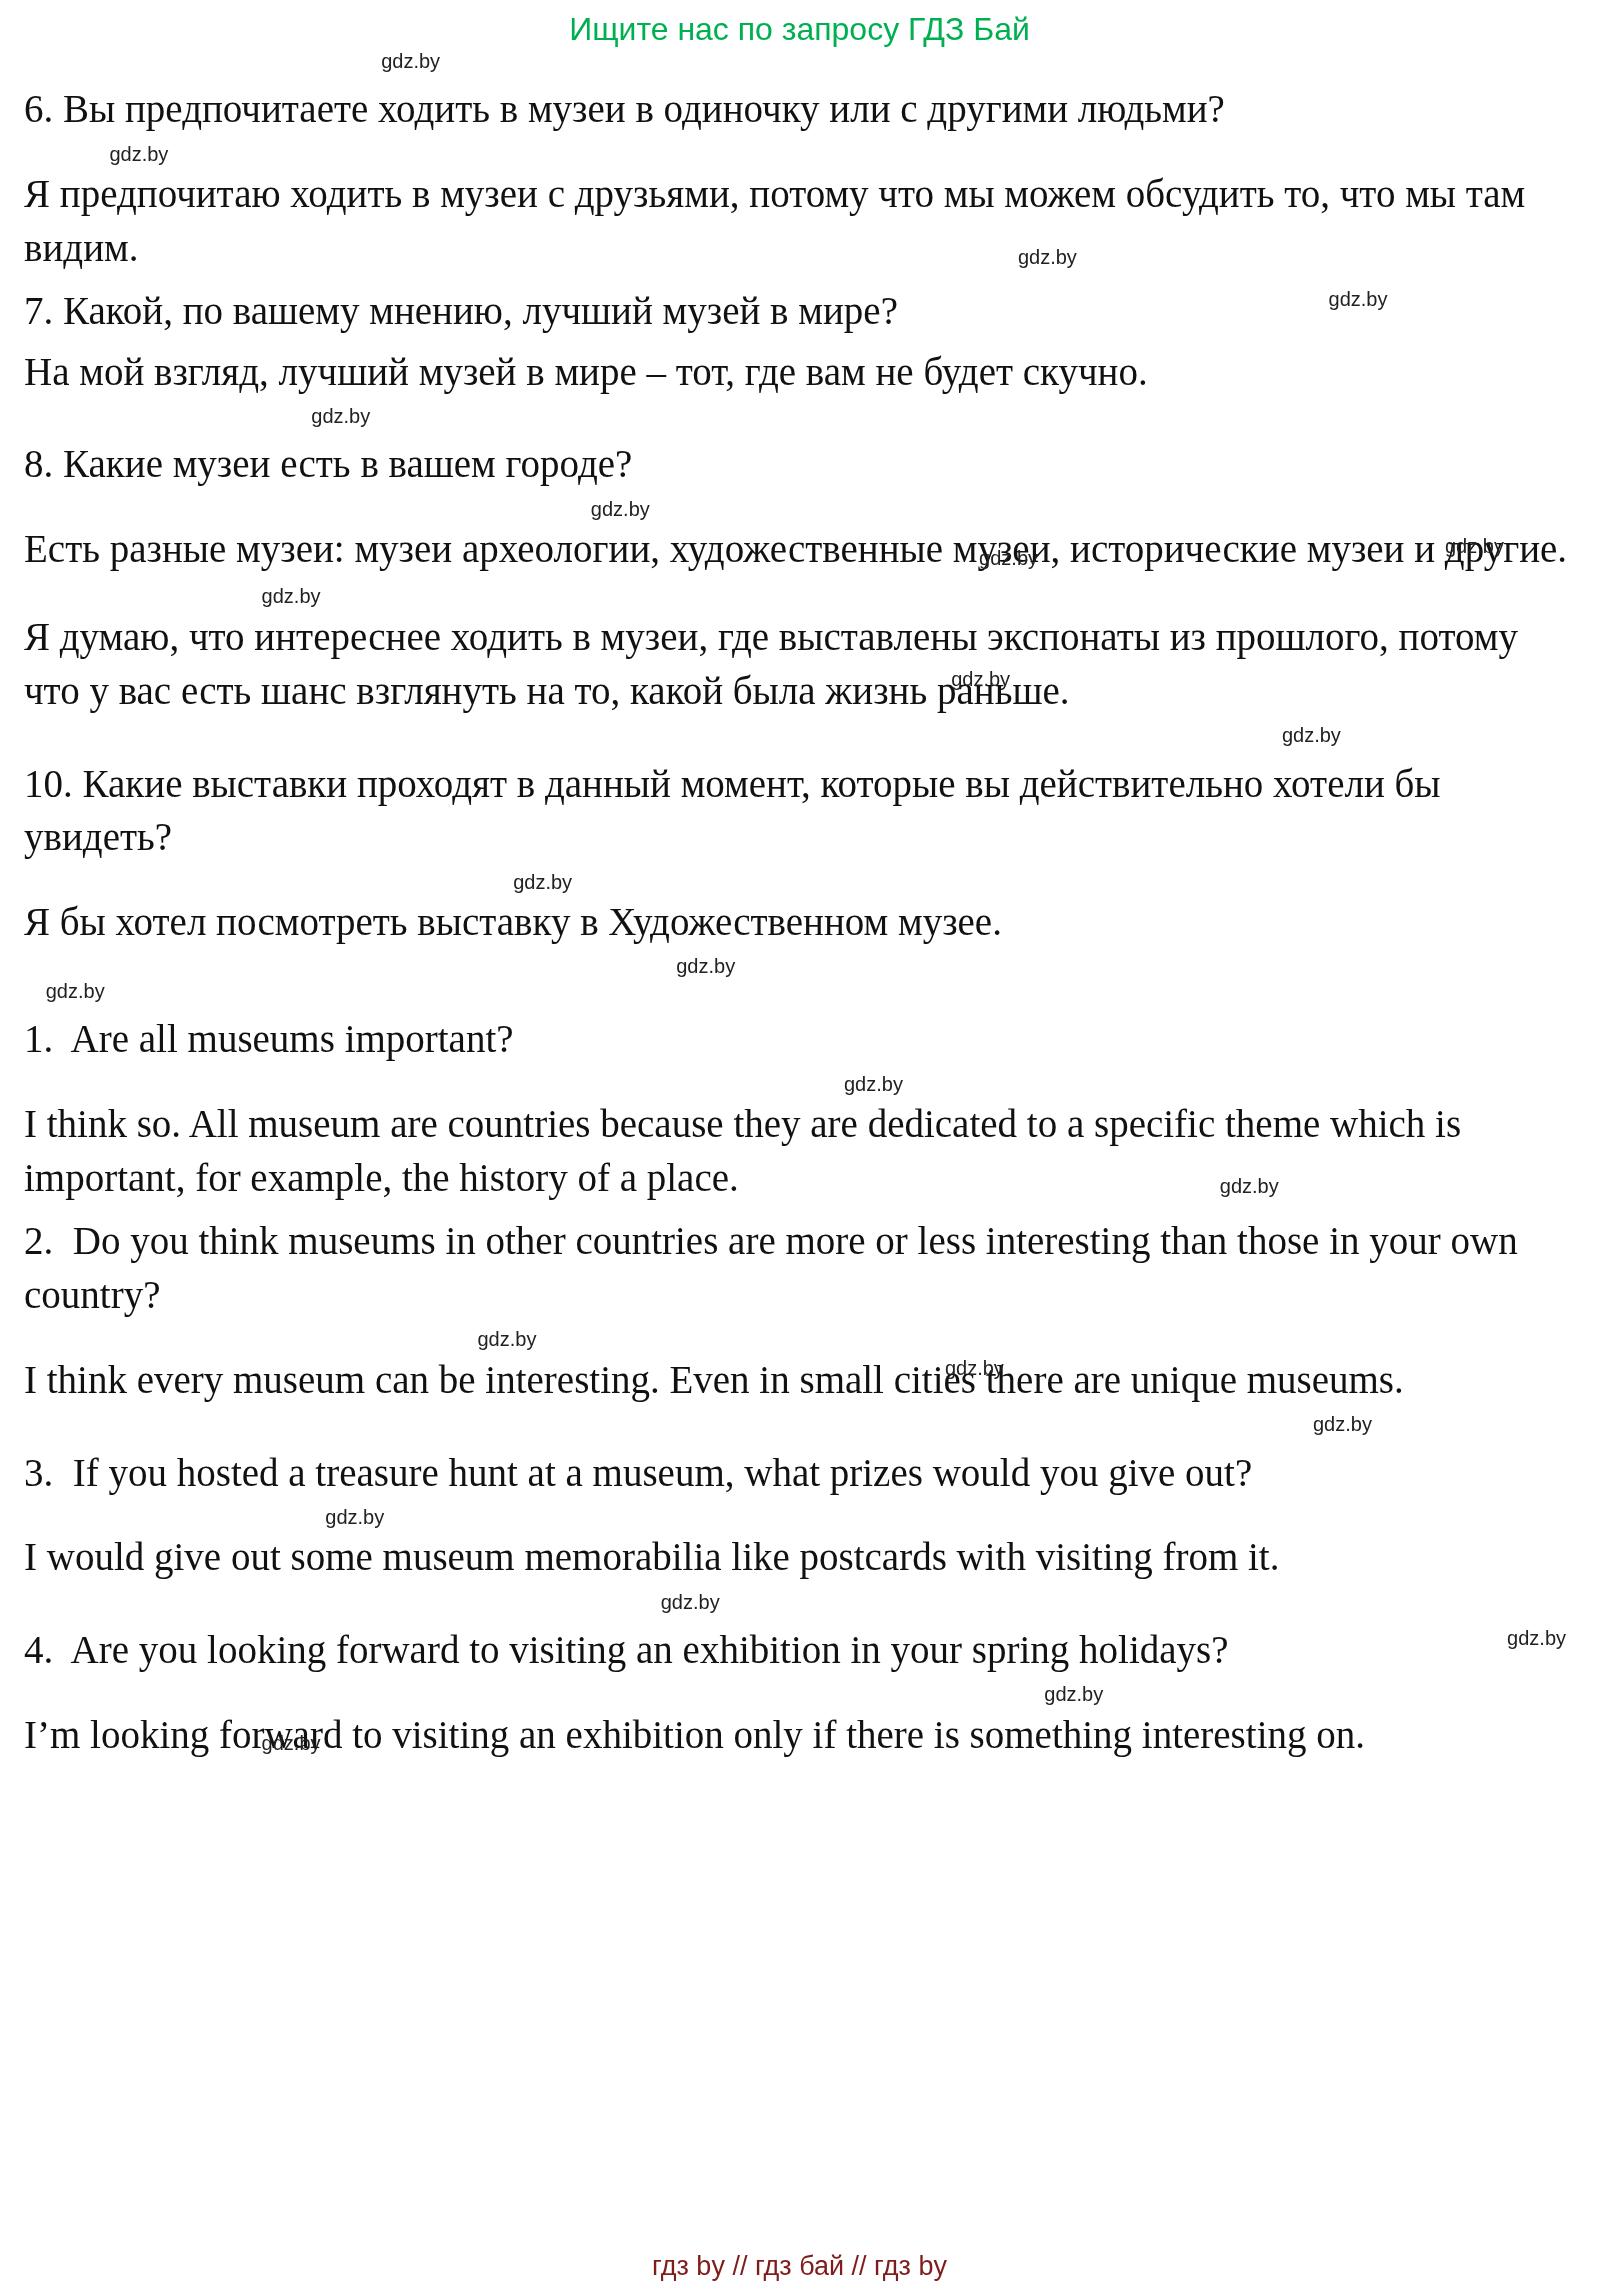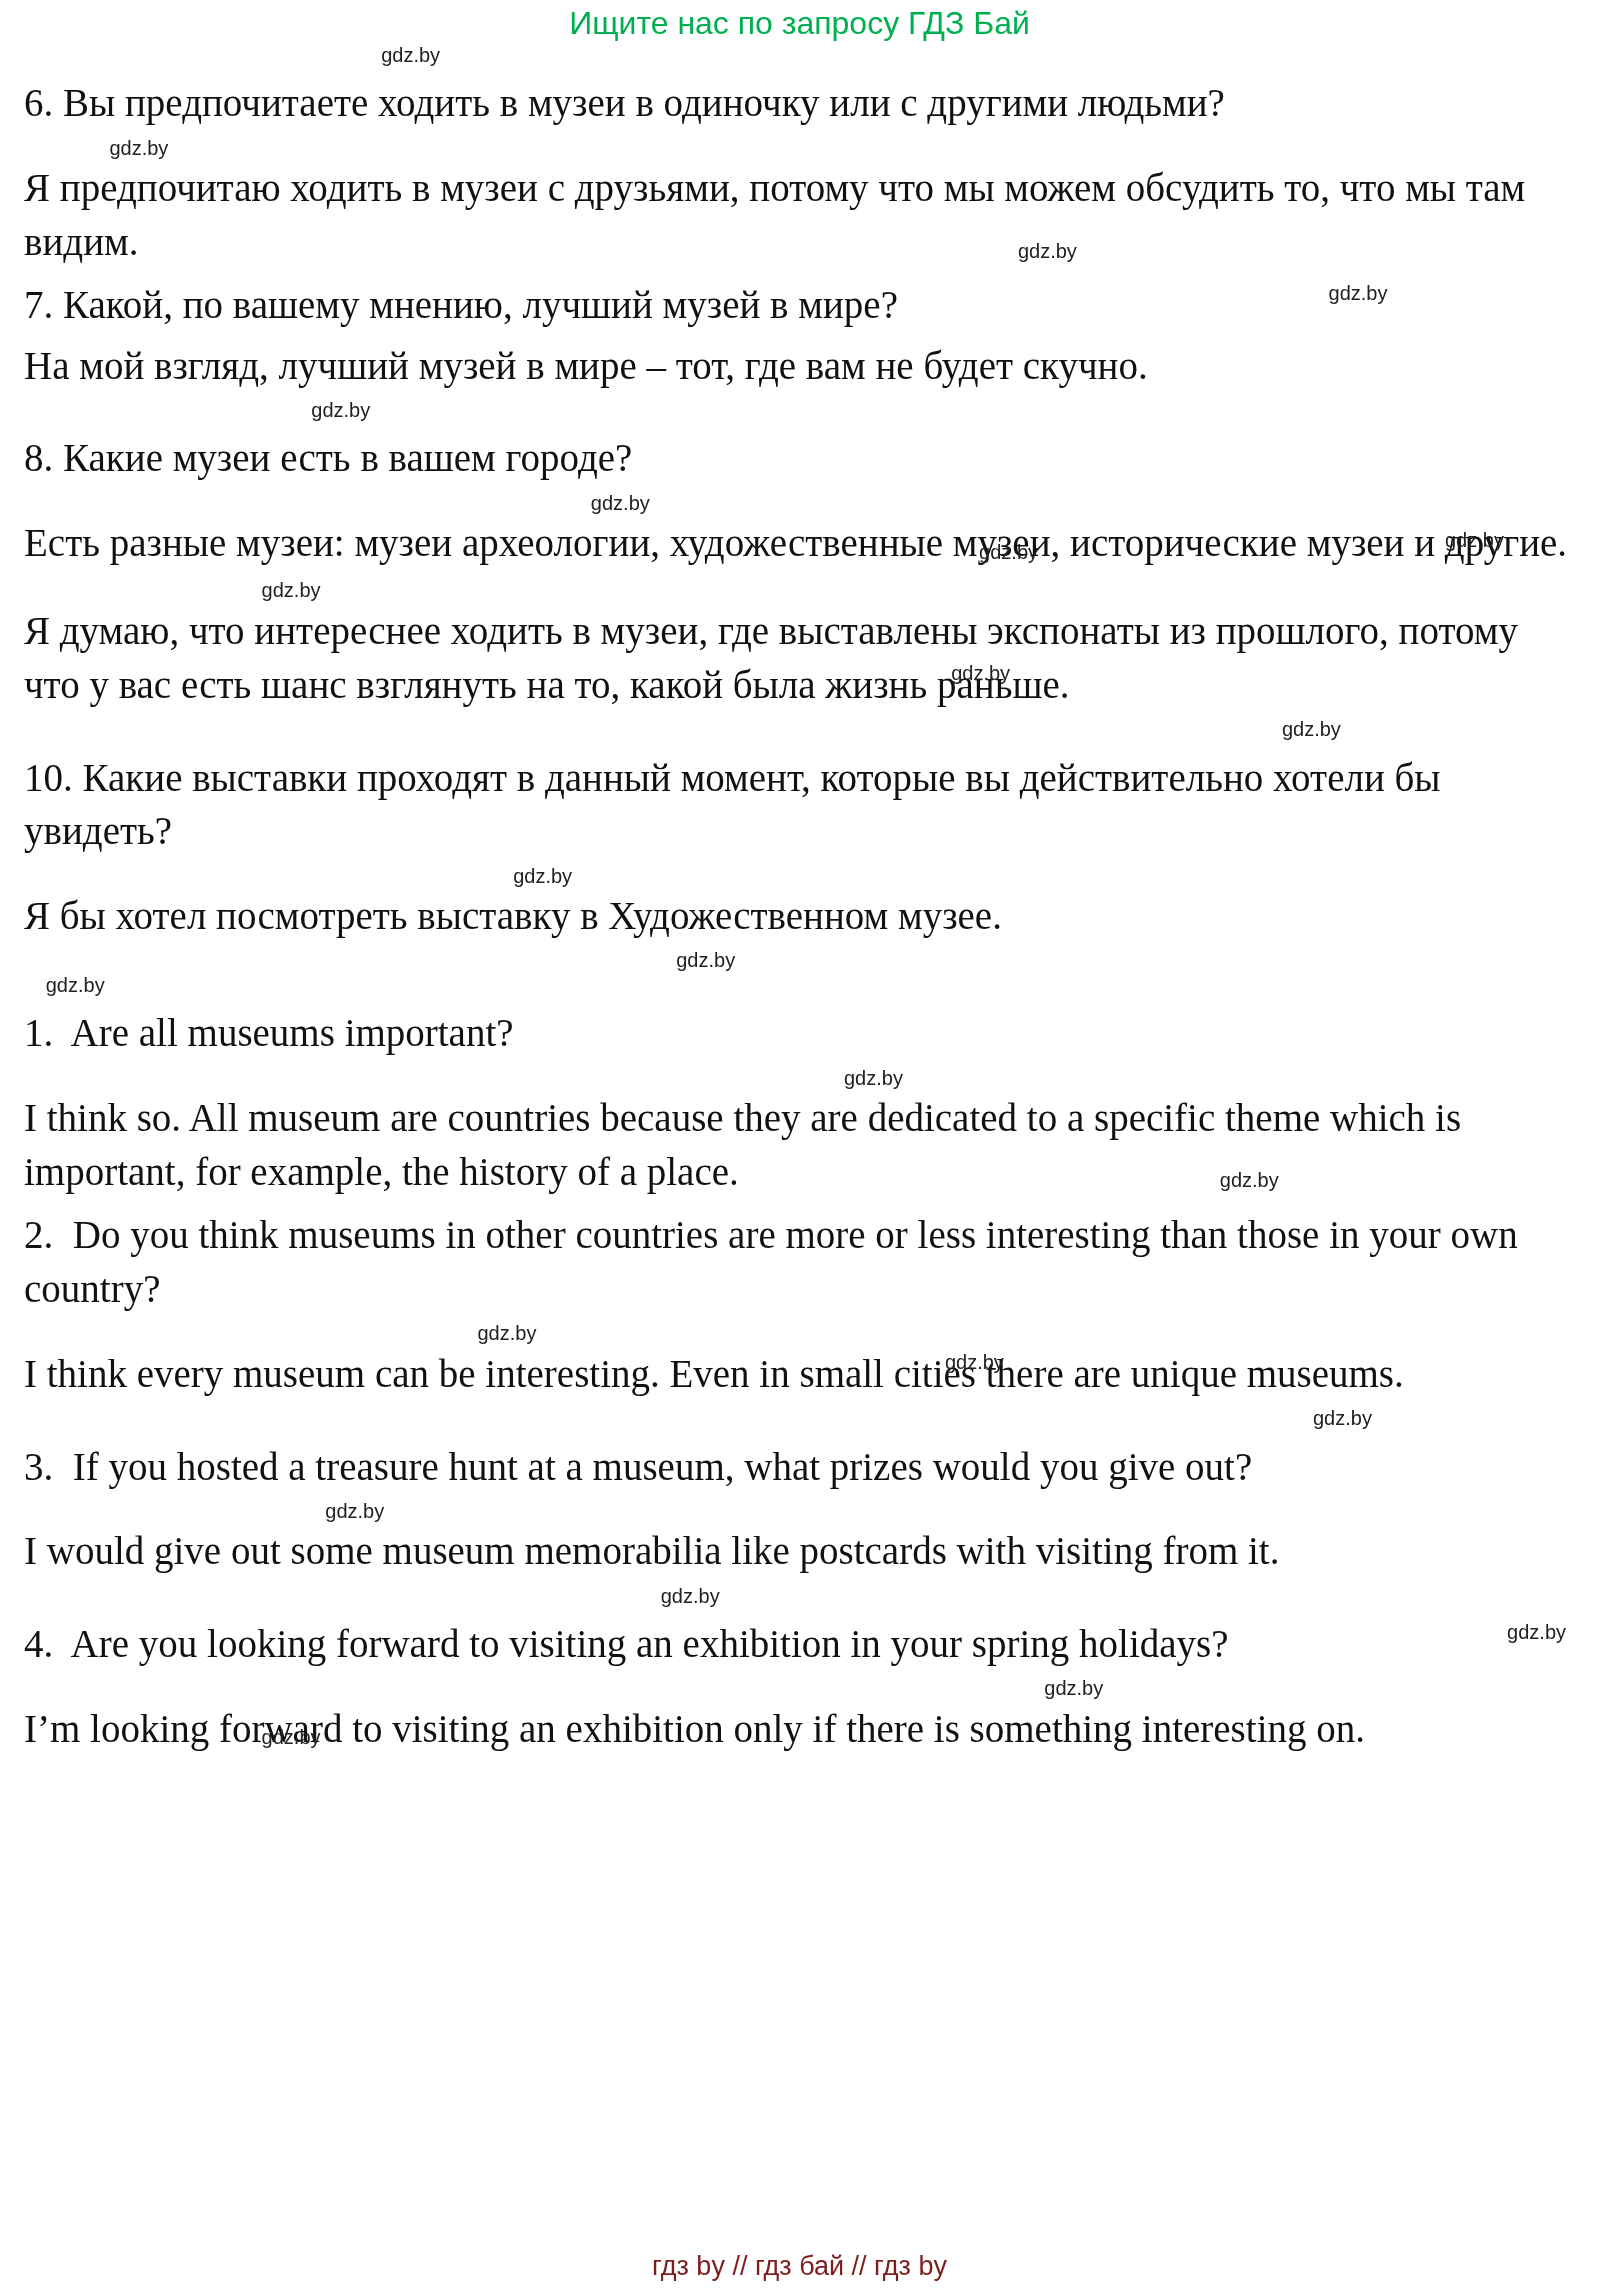--- a/index.html
+++ b/index.html
@@ -10,7 +10,7 @@
     background: #ffffff;
     display: flex;
     flex-direction: column;
-    padding: 4px 0 8px 0;
+    padding: 10px 0 8px 0;
     overflow: hidden;
     font-family: "Liberation Serif", serif;
     color: #111111;

